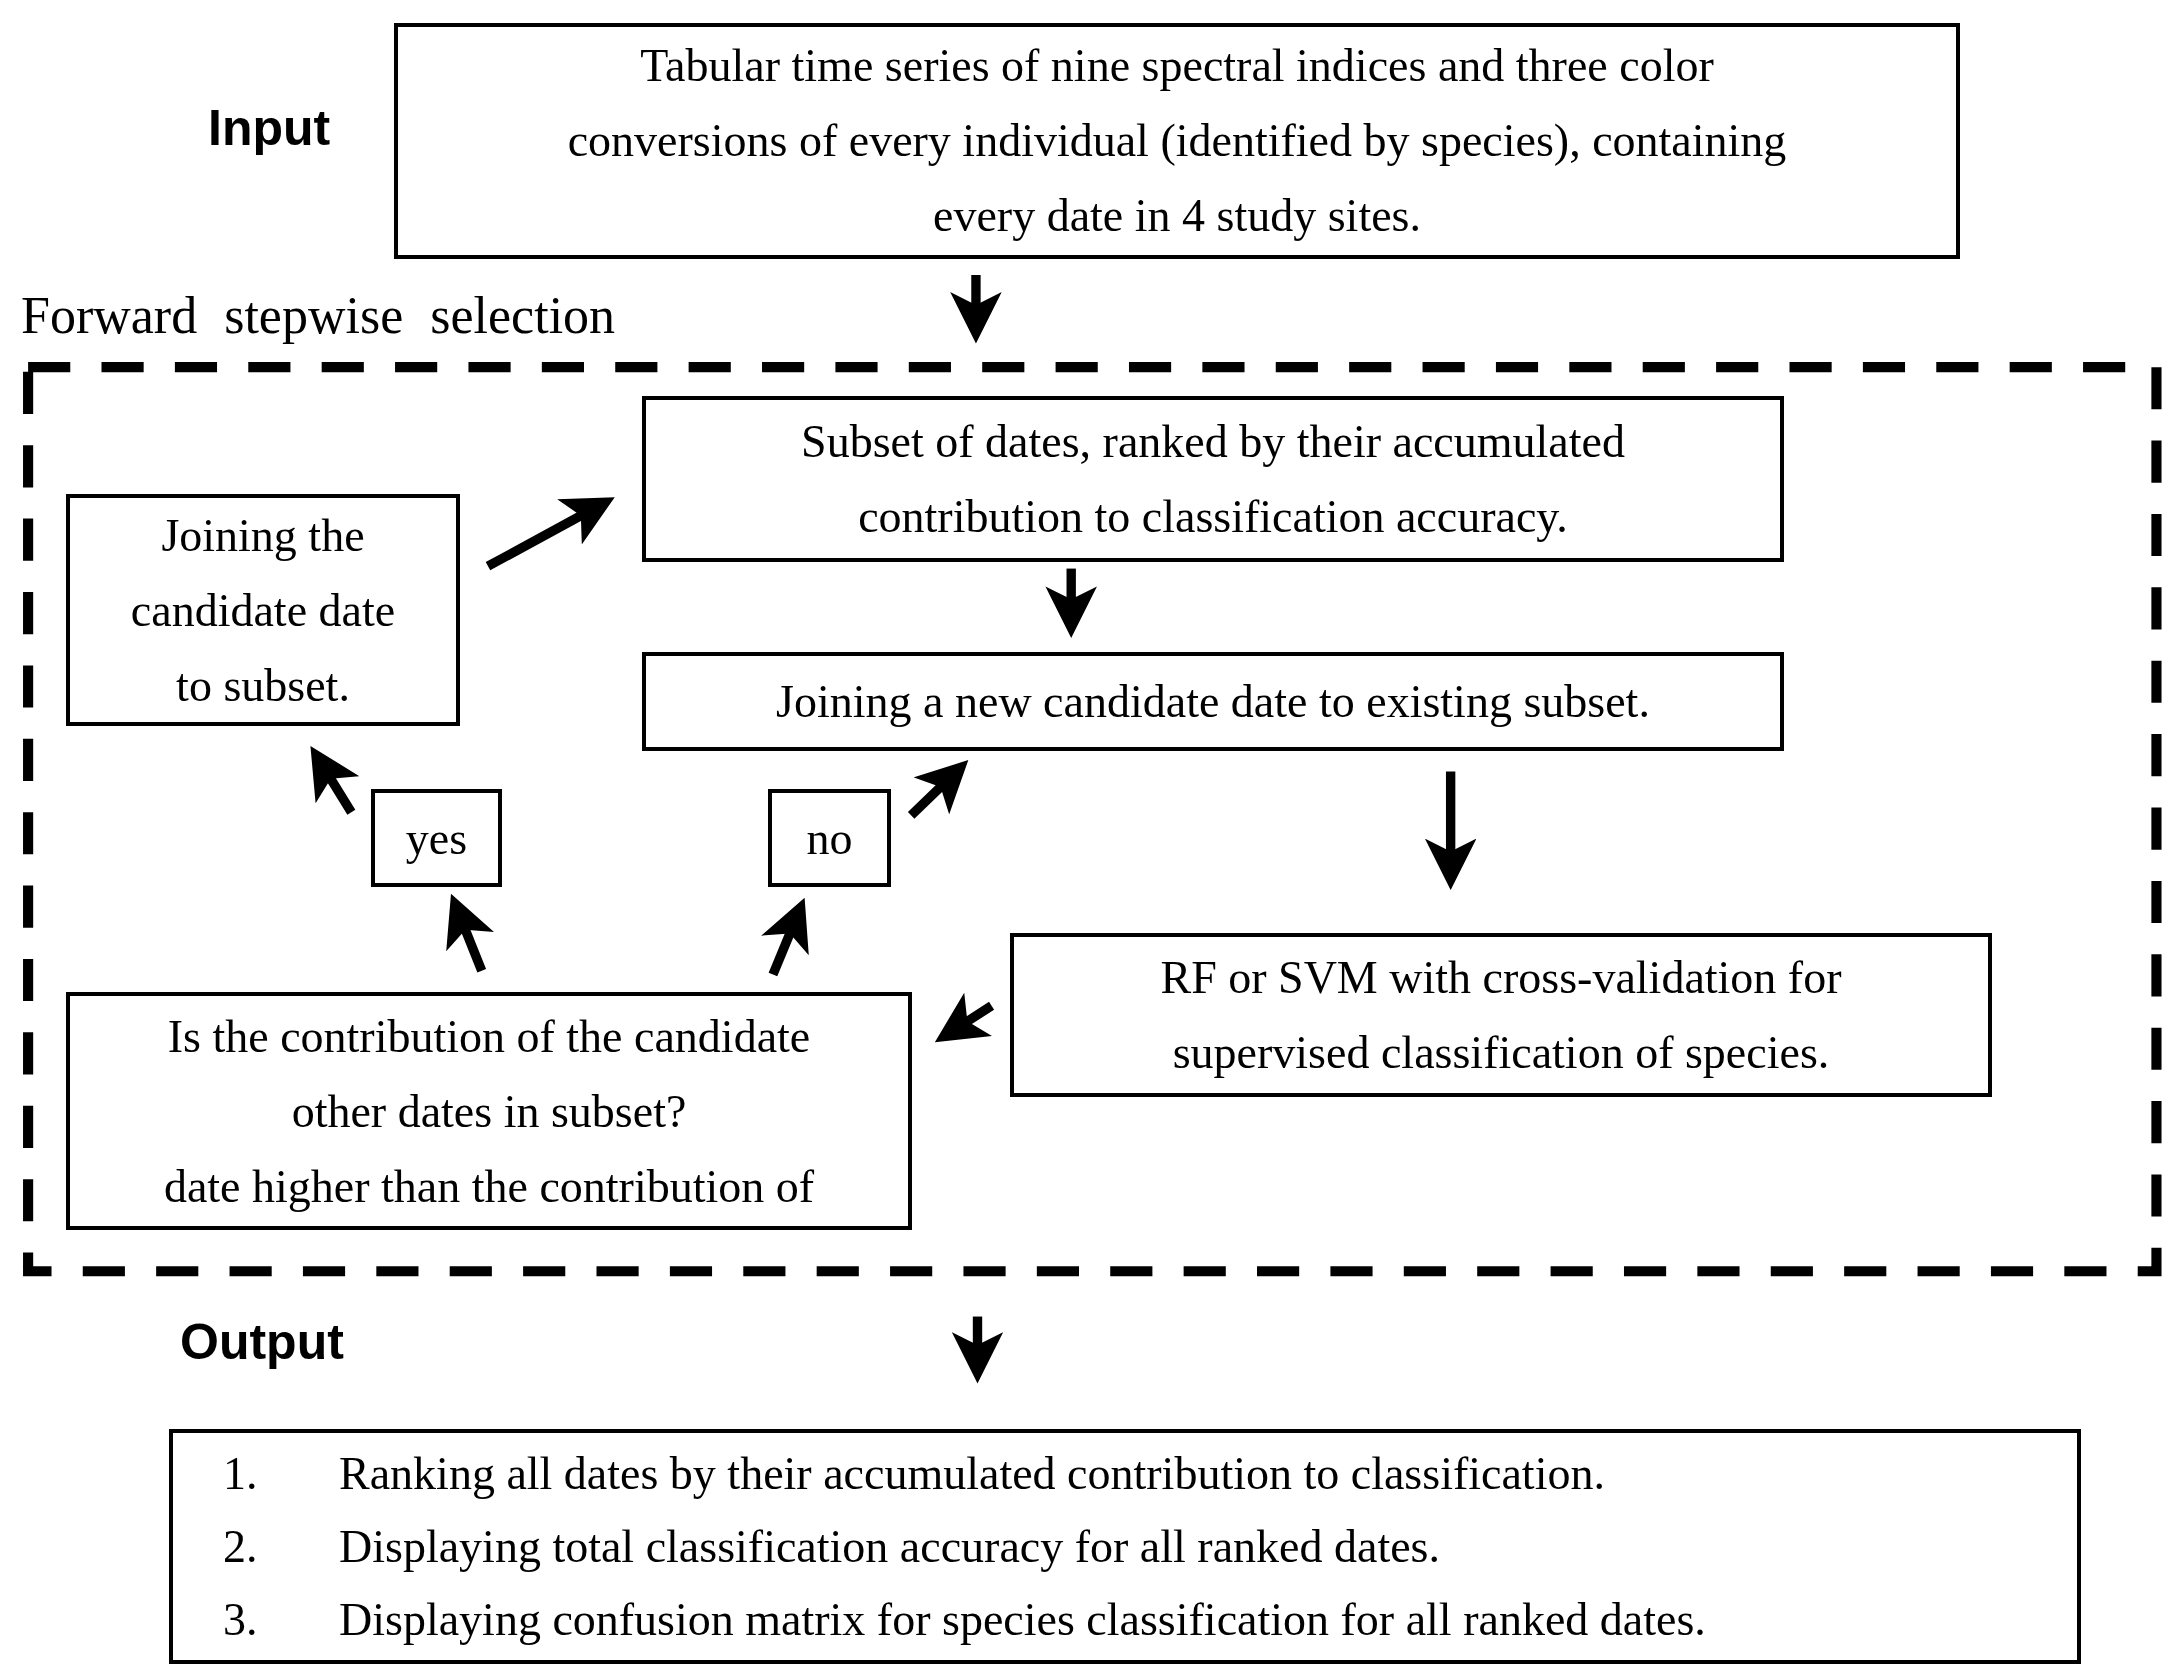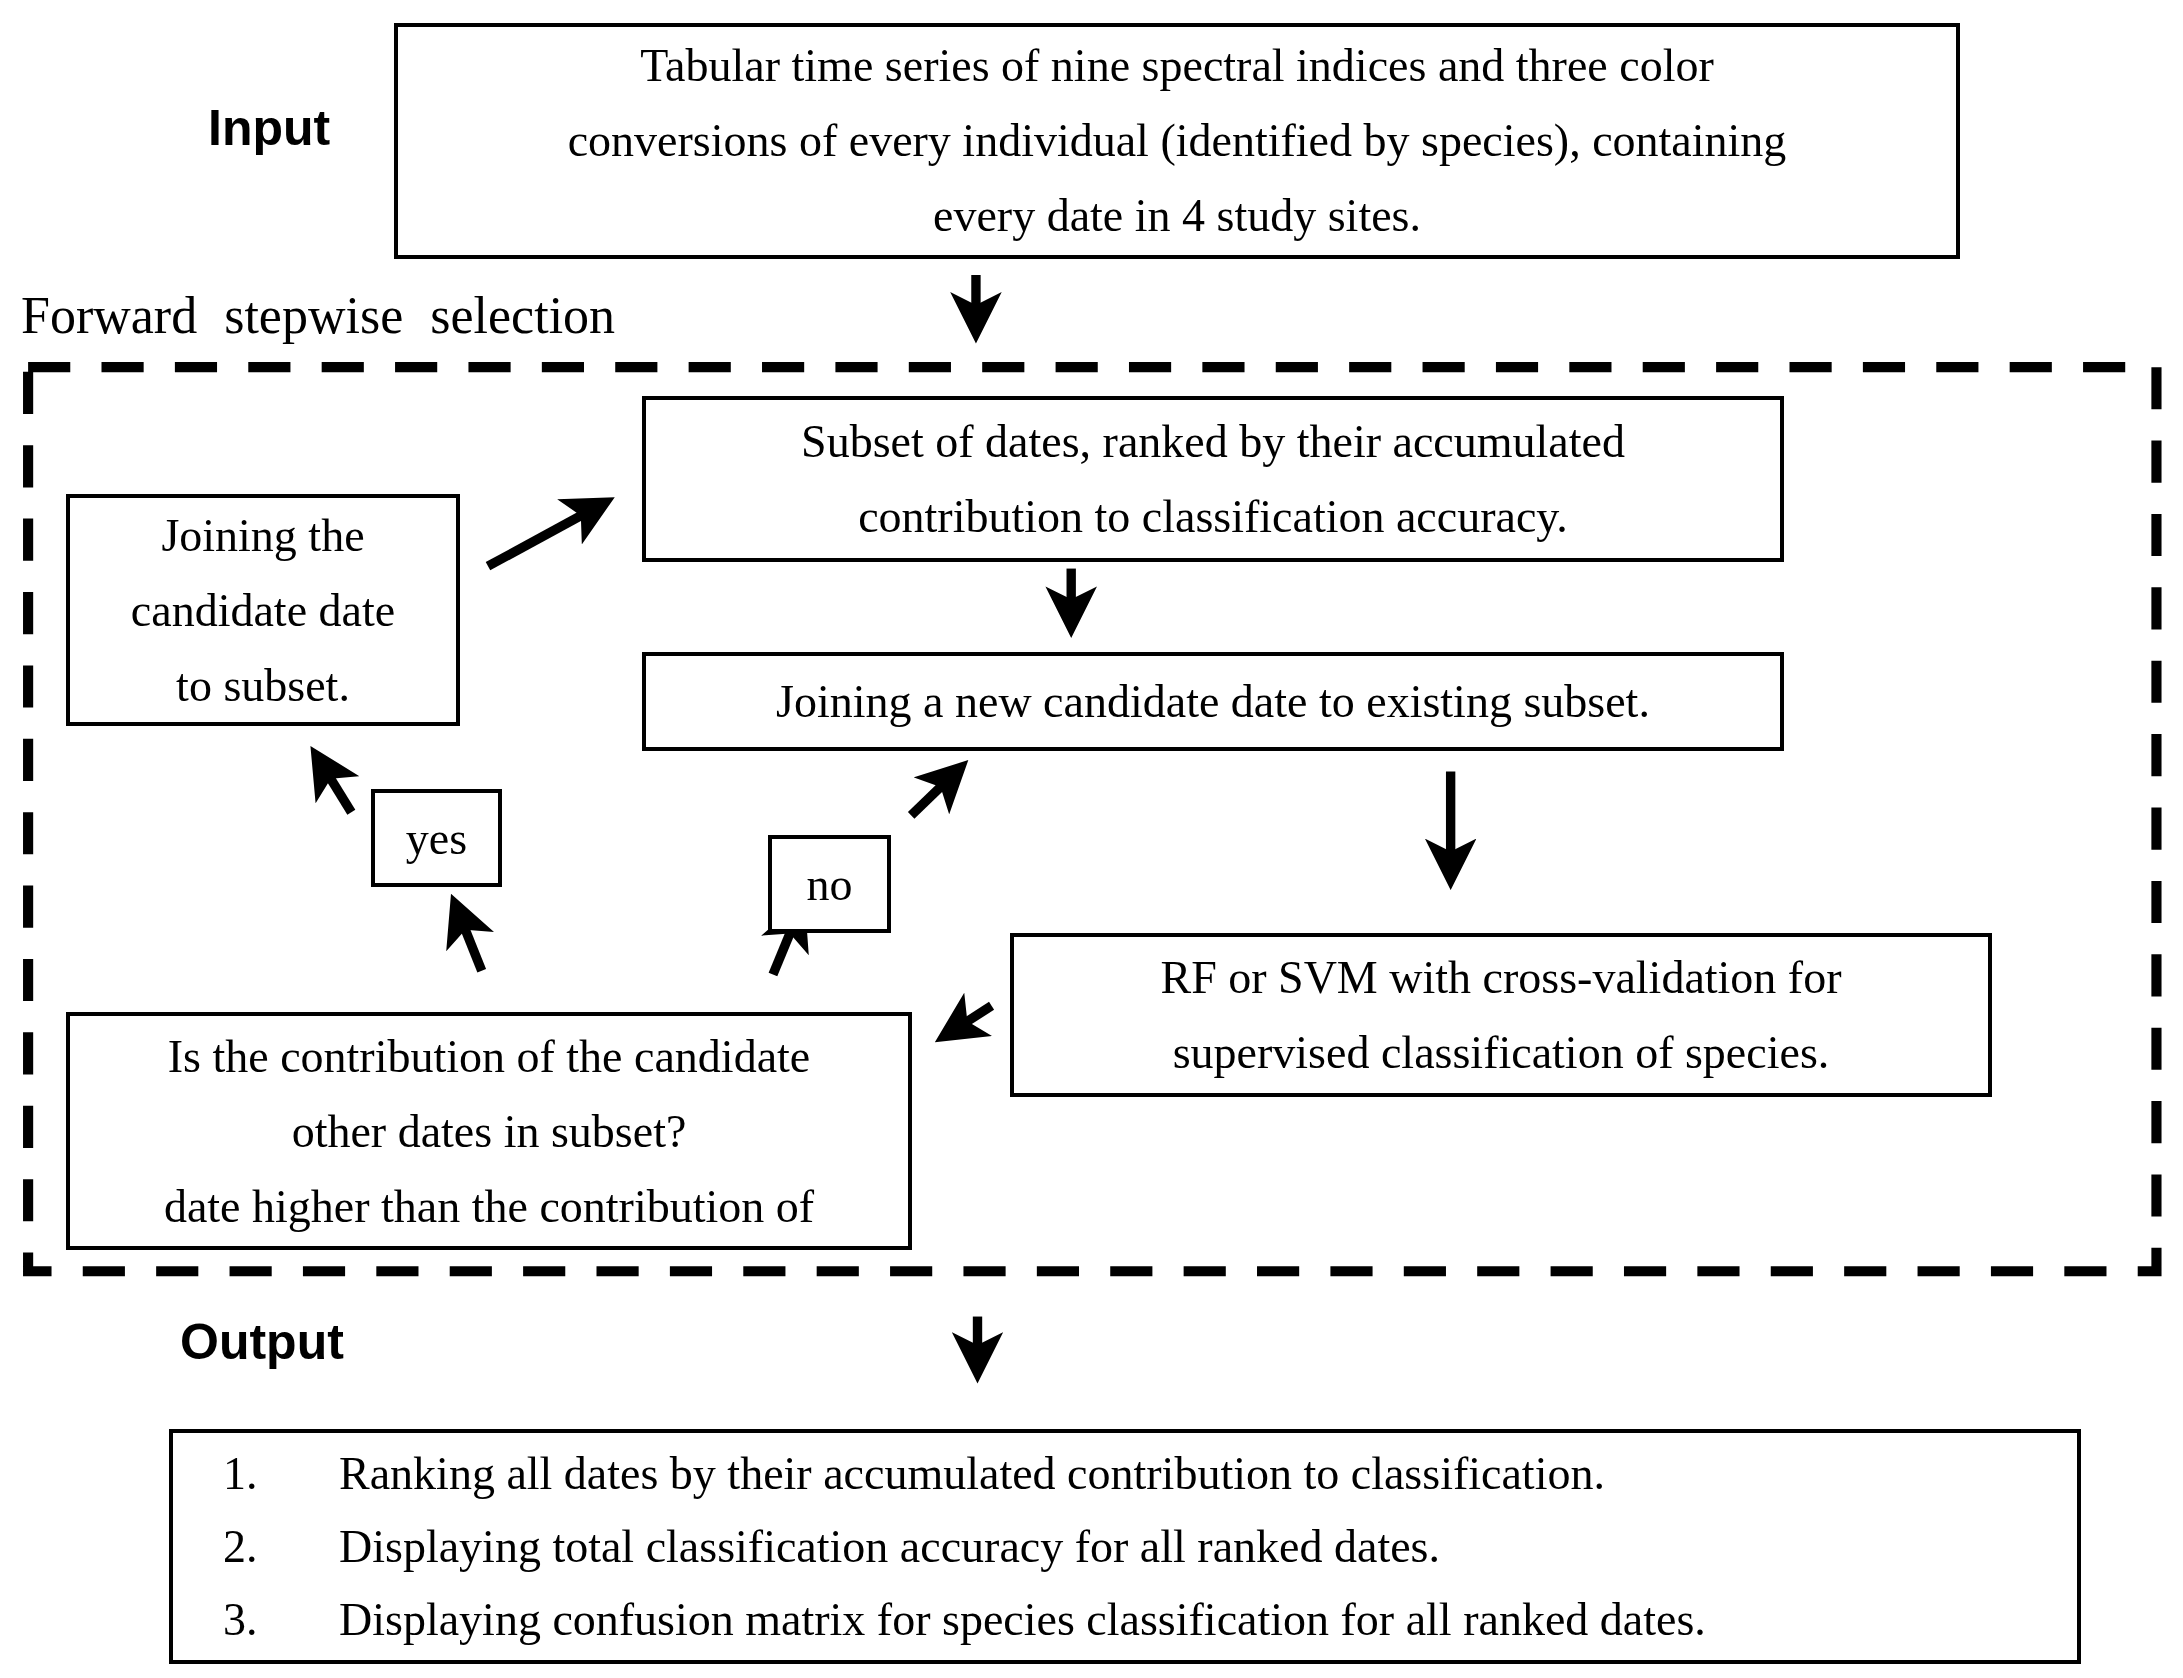--- a/index.html
+++ b/index.html
@@ -42,7 +42,7 @@
   .rf-box{left:1010px;top:933px;width:982px;height:164px;}
   .question-box{left:66px;top:992px;width:846px;height:238px;margin-top:20px;}
   .yes-box{left:371px;top:789px;width:131px;height:98px;}
-  .no-box{left:768px;top:835px;width:123px;height:98px;}
+  .no-box{left:768px;top:789px;width:123px;height:98px;}
   .output-box{
     left:169px;top:1429px;width:1912px;height:235px;
     justify-content:center;align-items:stretch;text-align:left;

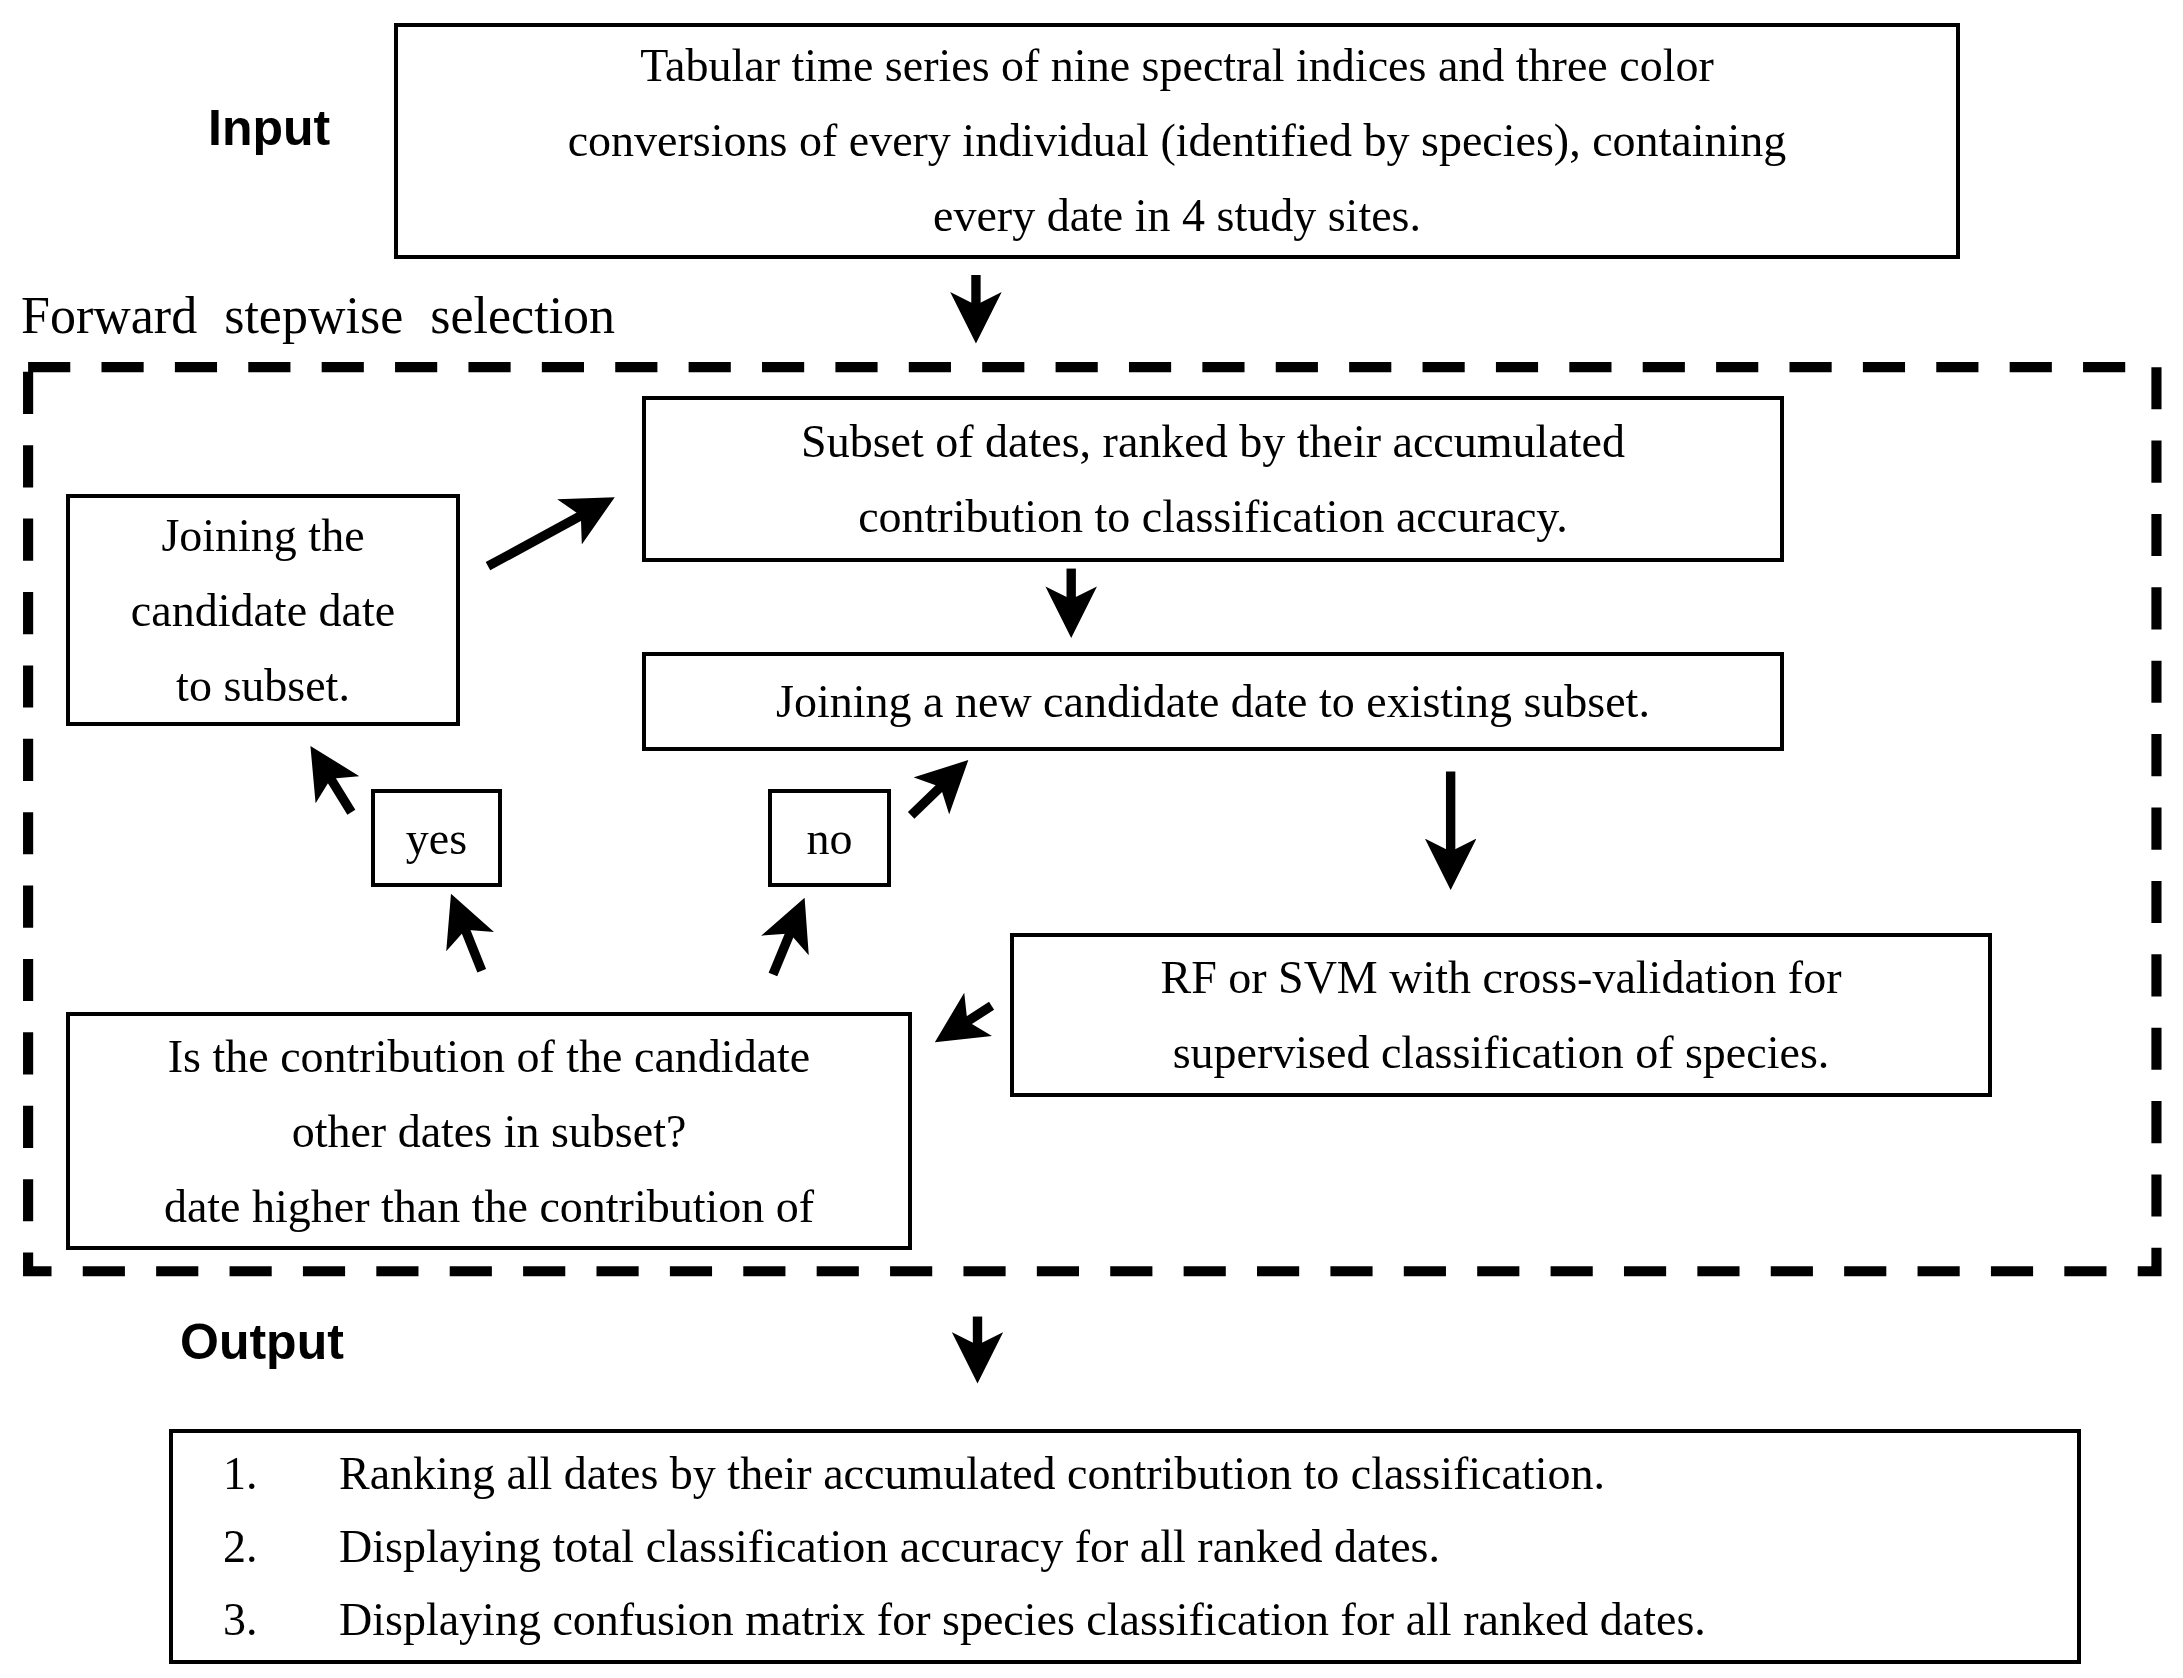--- a/index.html
+++ b/index.html
@@ -40,7 +40,7 @@
   .joining-candidate-box{left:66px;top:494px;width:394px;height:232px;}
   .joining-new-box{left:642px;top:652px;width:1142px;height:99px;}
   .rf-box{left:1010px;top:933px;width:982px;height:164px;}
-  .question-box{left:66px;top:992px;width:846px;height:238px;margin-top:20px;}
+  .question-box{left:66px;top:992px;width:846px;height:238px;}
   .yes-box{left:371px;top:789px;width:131px;height:98px;}
   .no-box{left:768px;top:789px;width:123px;height:98px;}
   .output-box{

